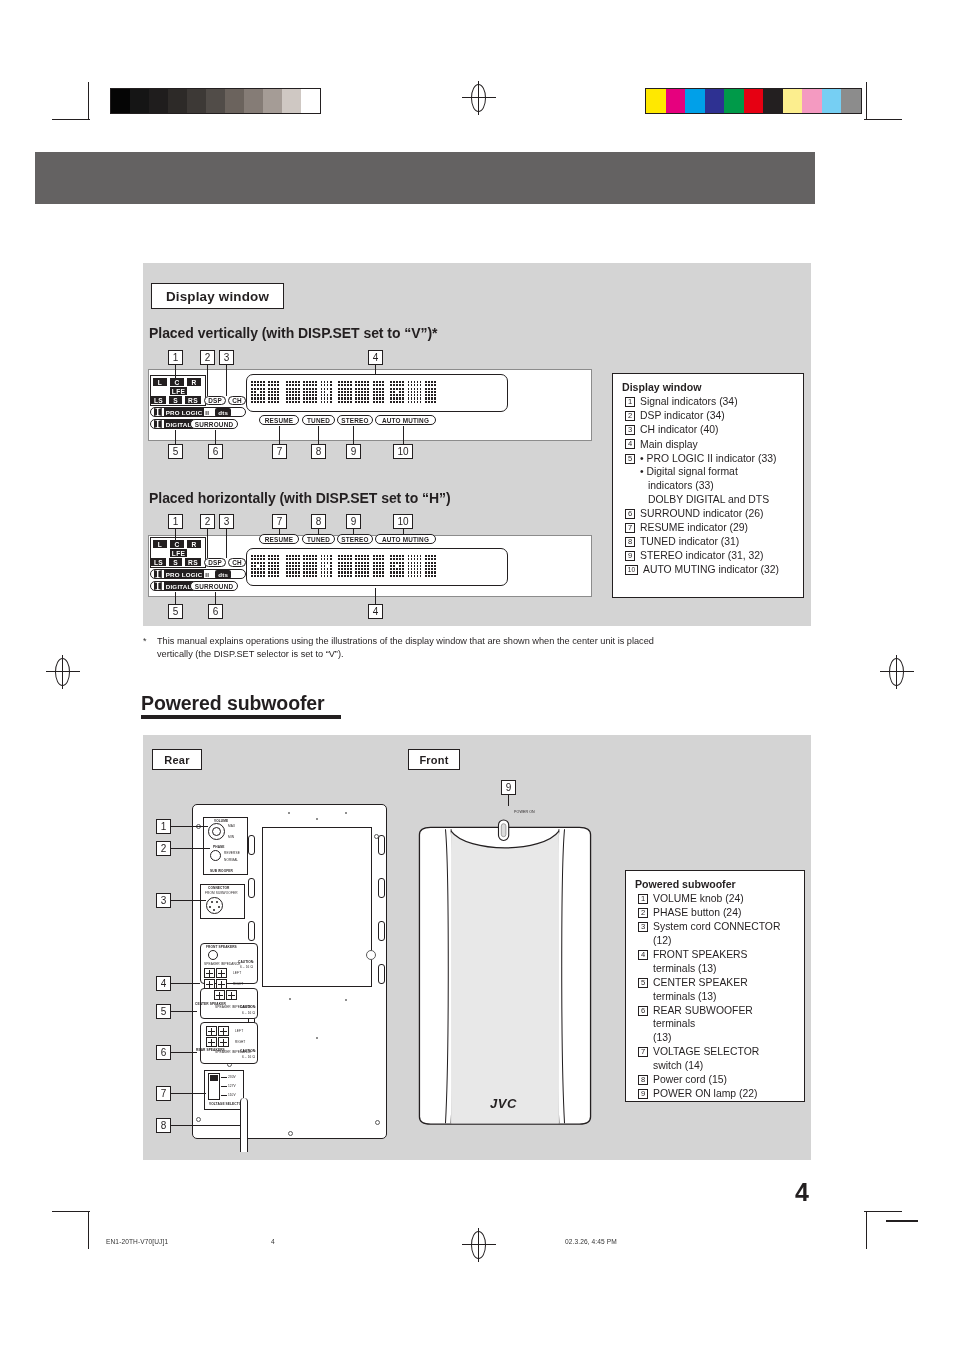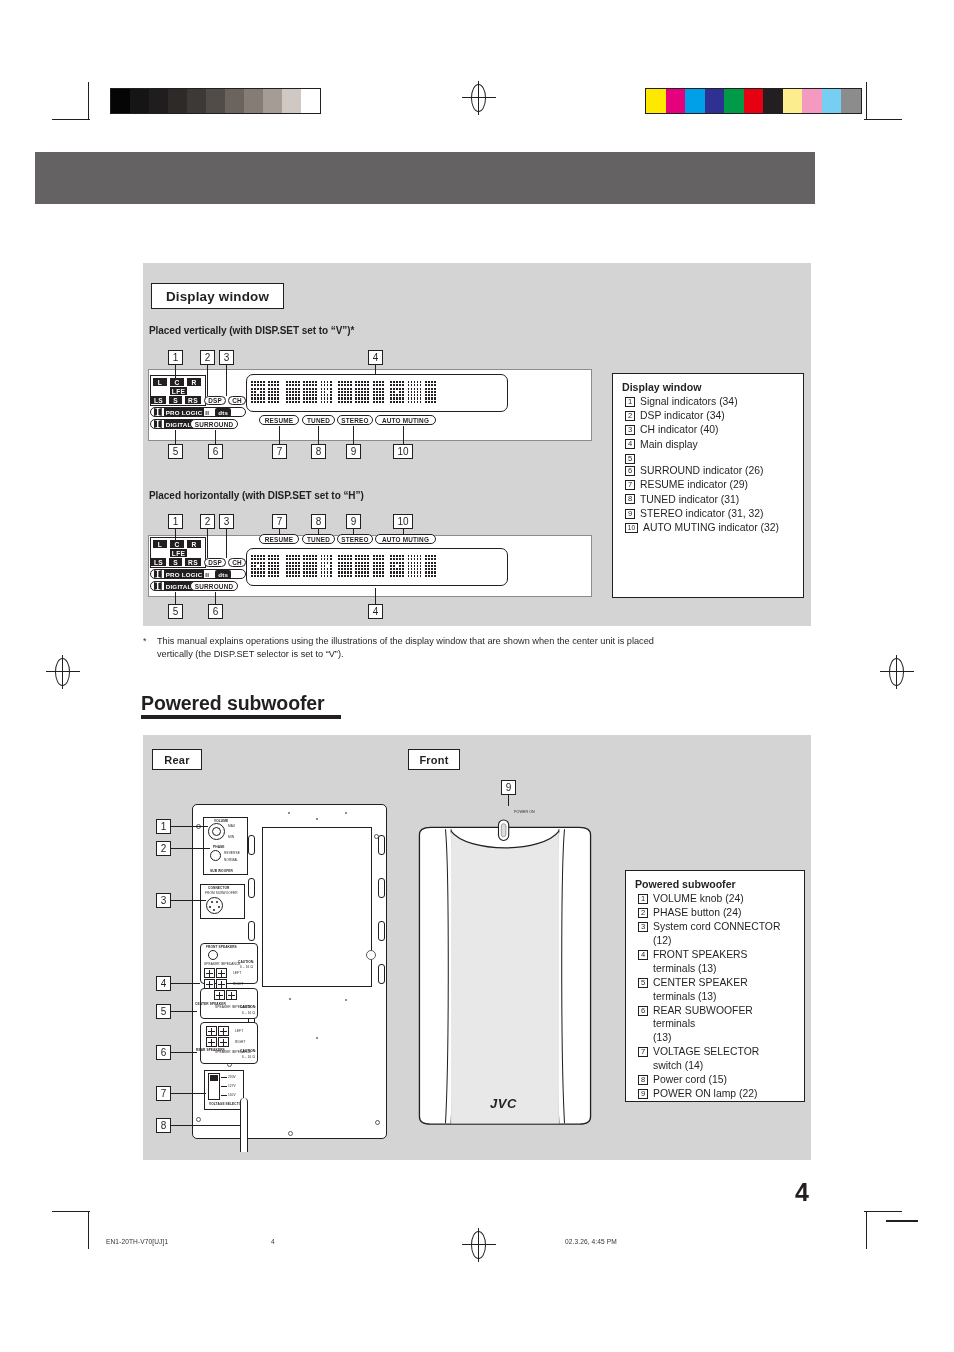--- a/index.html
+++ b/index.html
@@ -45,7 +45,7 @@
   .h2 { position:absolute; font-size:19.5px; font-weight:bold; letter-spacing:-.1px; }
   .h2-rule { position:absolute; height:3.6px; background:#231f20; }
 
-  .subhead { position:absolute; font-size:10px; font-weight:bold; letter-spacing:-.05px;text-align:right; }
+  .subhead { position:absolute; font-size:14px; font-weight:bold; letter-spacing:-.05px;text-align:right; }
 
   
   .keybox {

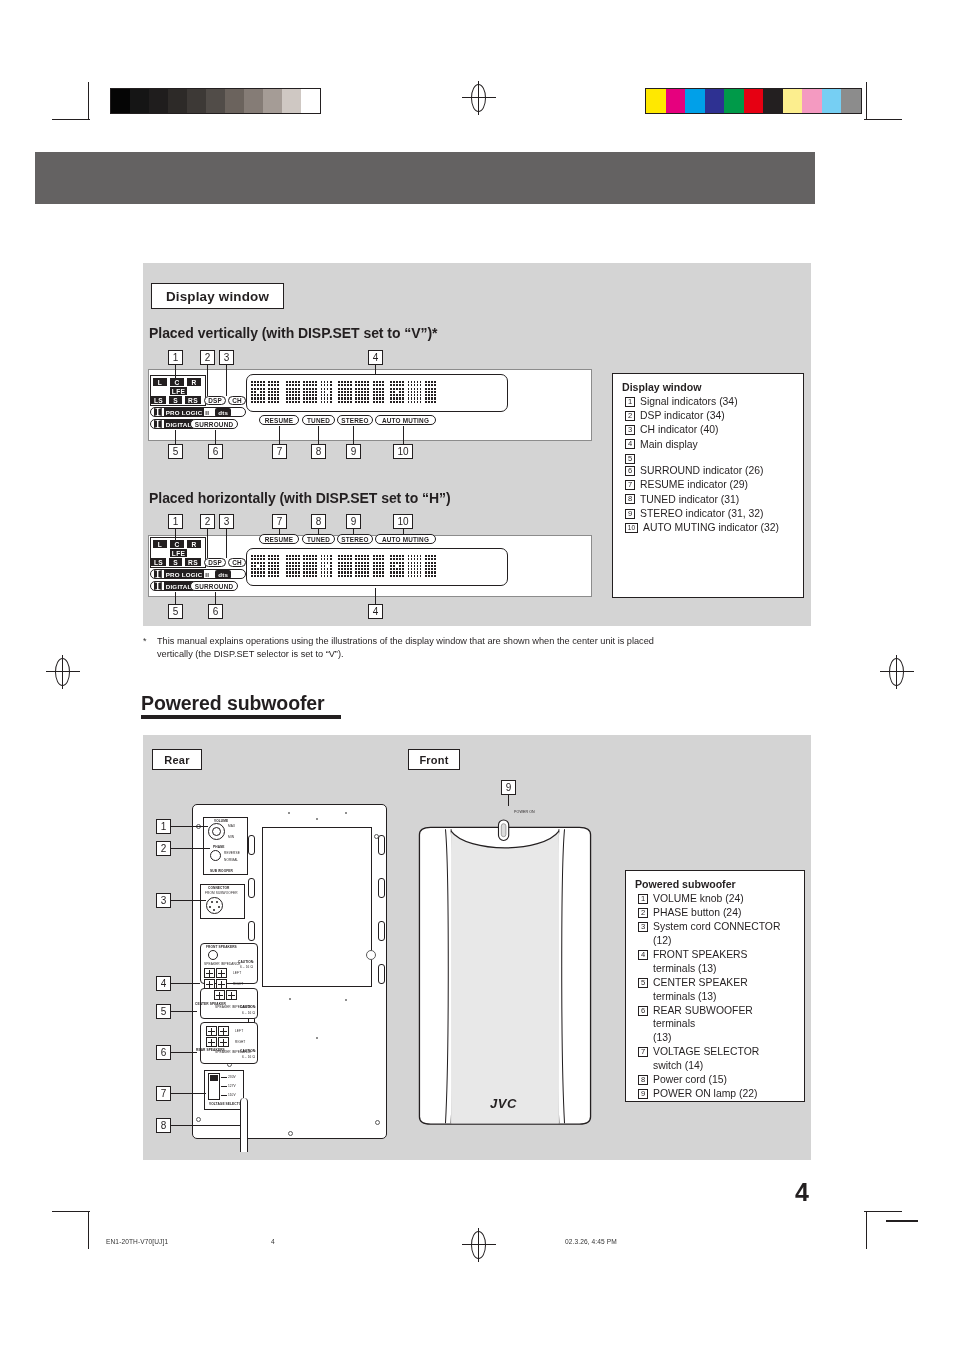--- a/index.html
+++ b/index.html
@@ -1509,6 +1509,12 @@
       </li>
       <li>
         <span class="keynum">5</span>
+        <span class="keytext">
+          <span class="bullet">• PRO LOGIC II indicator (33)</span>
+          <span class="bullet">• Digital signal format</span>
+          <span class="indent">indicators (33)</span>
+          <span class="indent">DOLBY DIGITAL and DTS</span>
+        </span>
       </li>
       <li>
         <span class="keynum">6</span>

